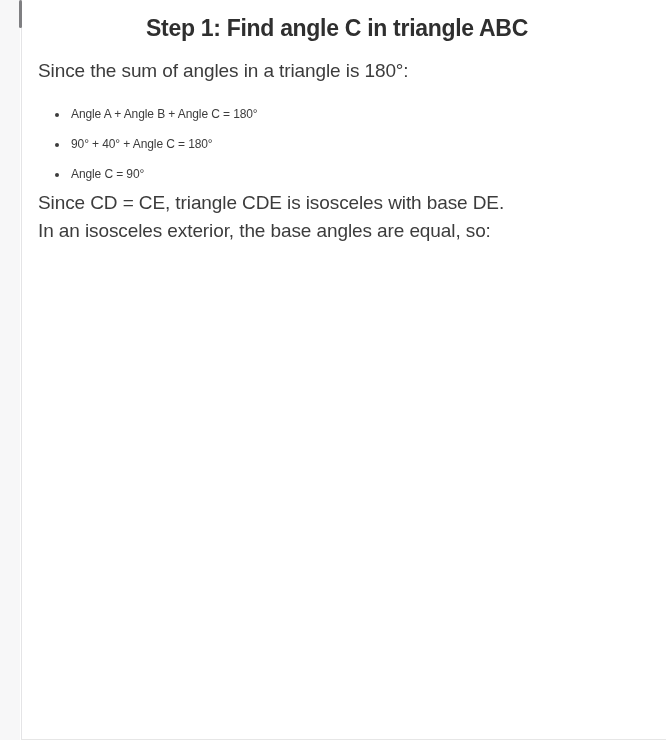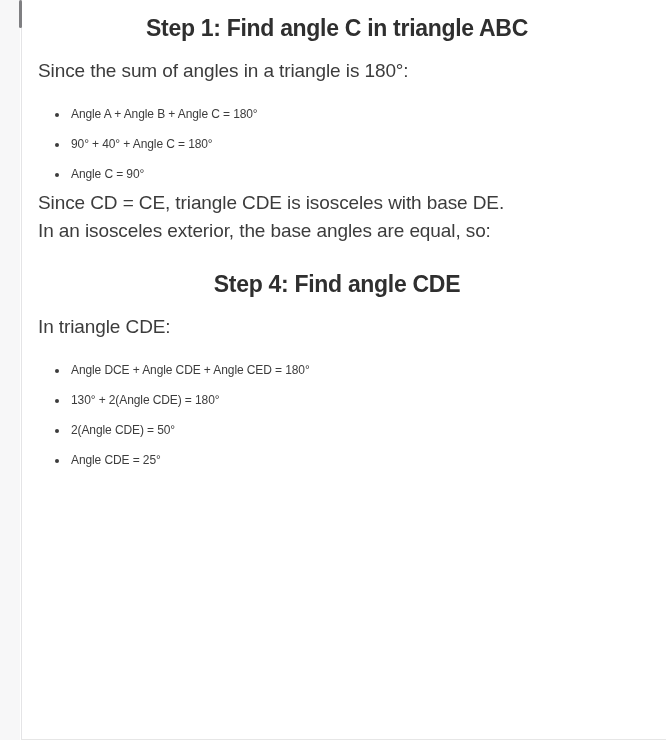--- a/index.html
+++ b/index.html
@@ -114,18 +114,6 @@
   </section>
 
 
-  <section class="step">
-    <h2>Step 4: Find angle CDE</h2>
-    <div>
-        <p class="para">In triangle CDE:</p>
-      </div>
-    <ul>
-        <li>Angle DCE + Angle CDE + Angle CED = 180°</li>
-        <li>130° + 2(Angle CDE) = 180°</li>
-        <li>2(Angle CDE) = 50°</li>
-        <li>Angle CDE = 25°</li>
-      </ul>
-  </section>
 </main>
 
 <div class="bottom-divider"></div>

